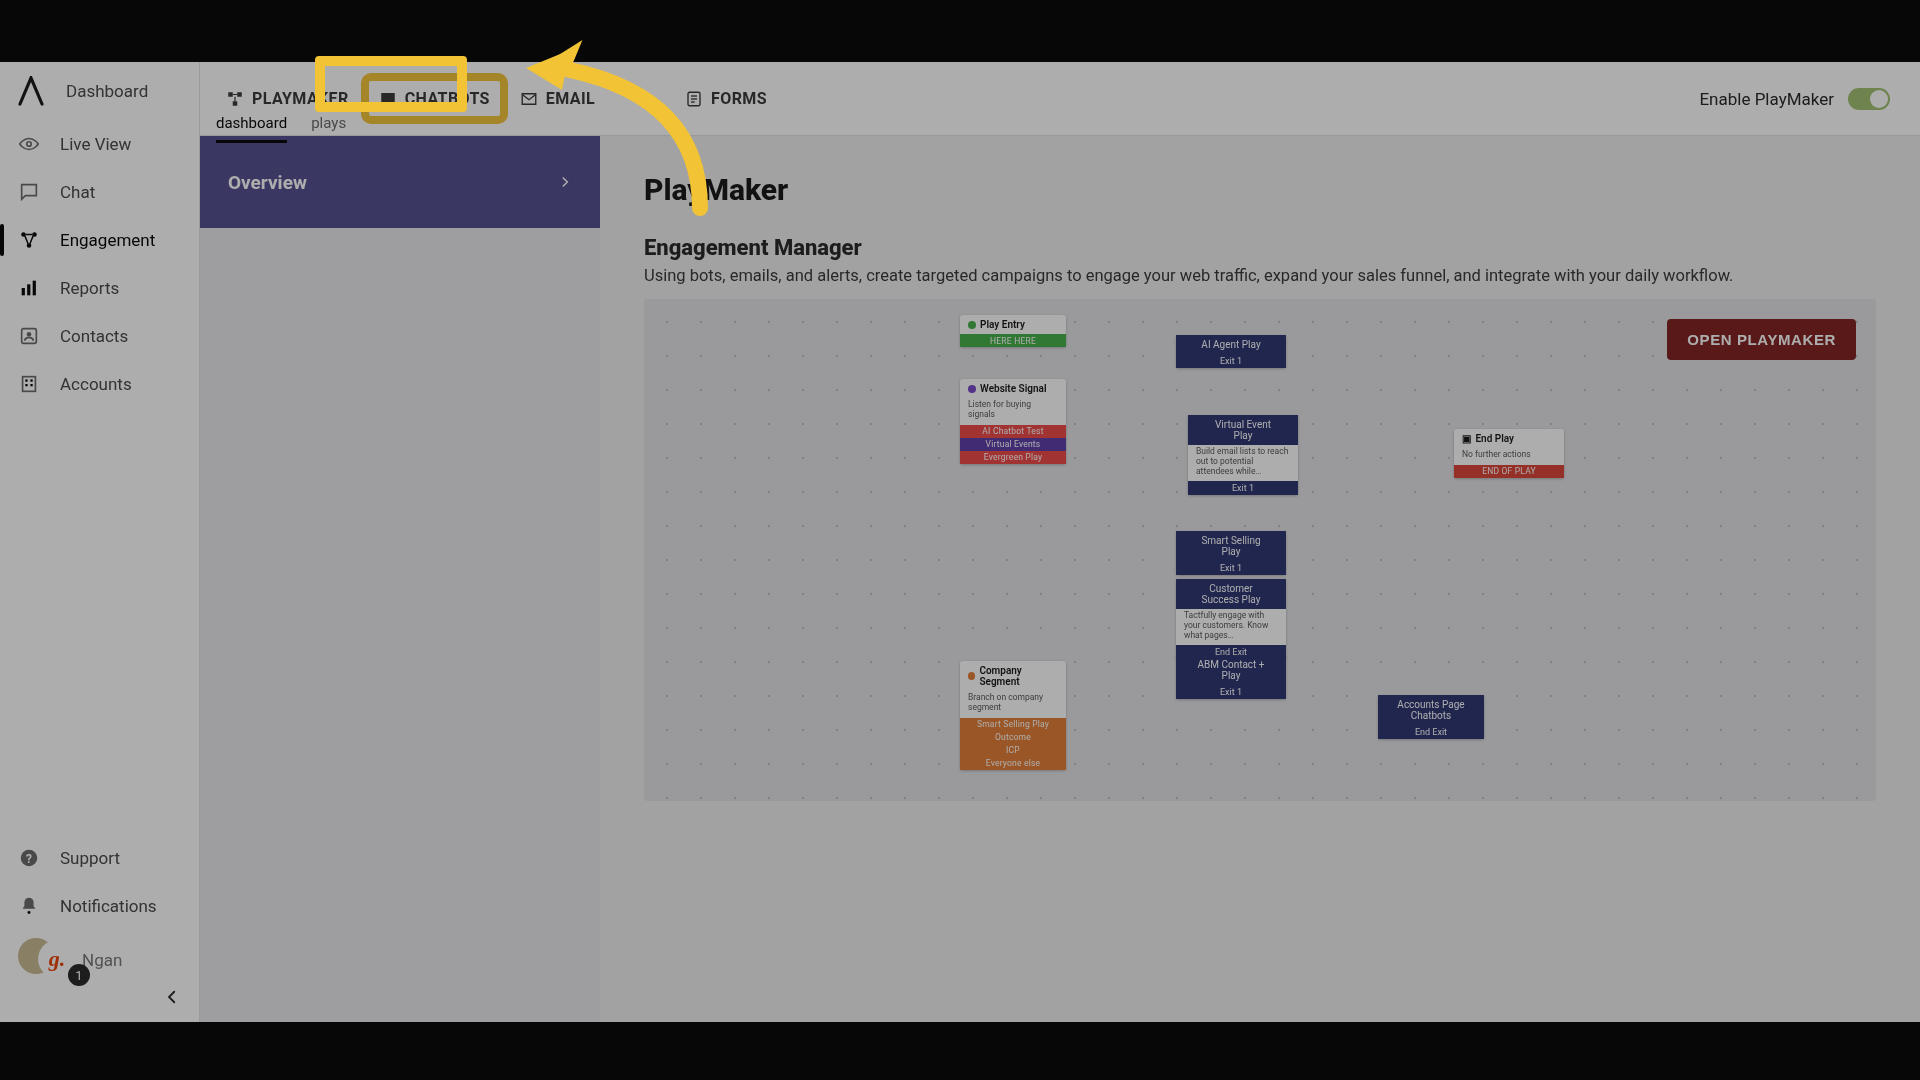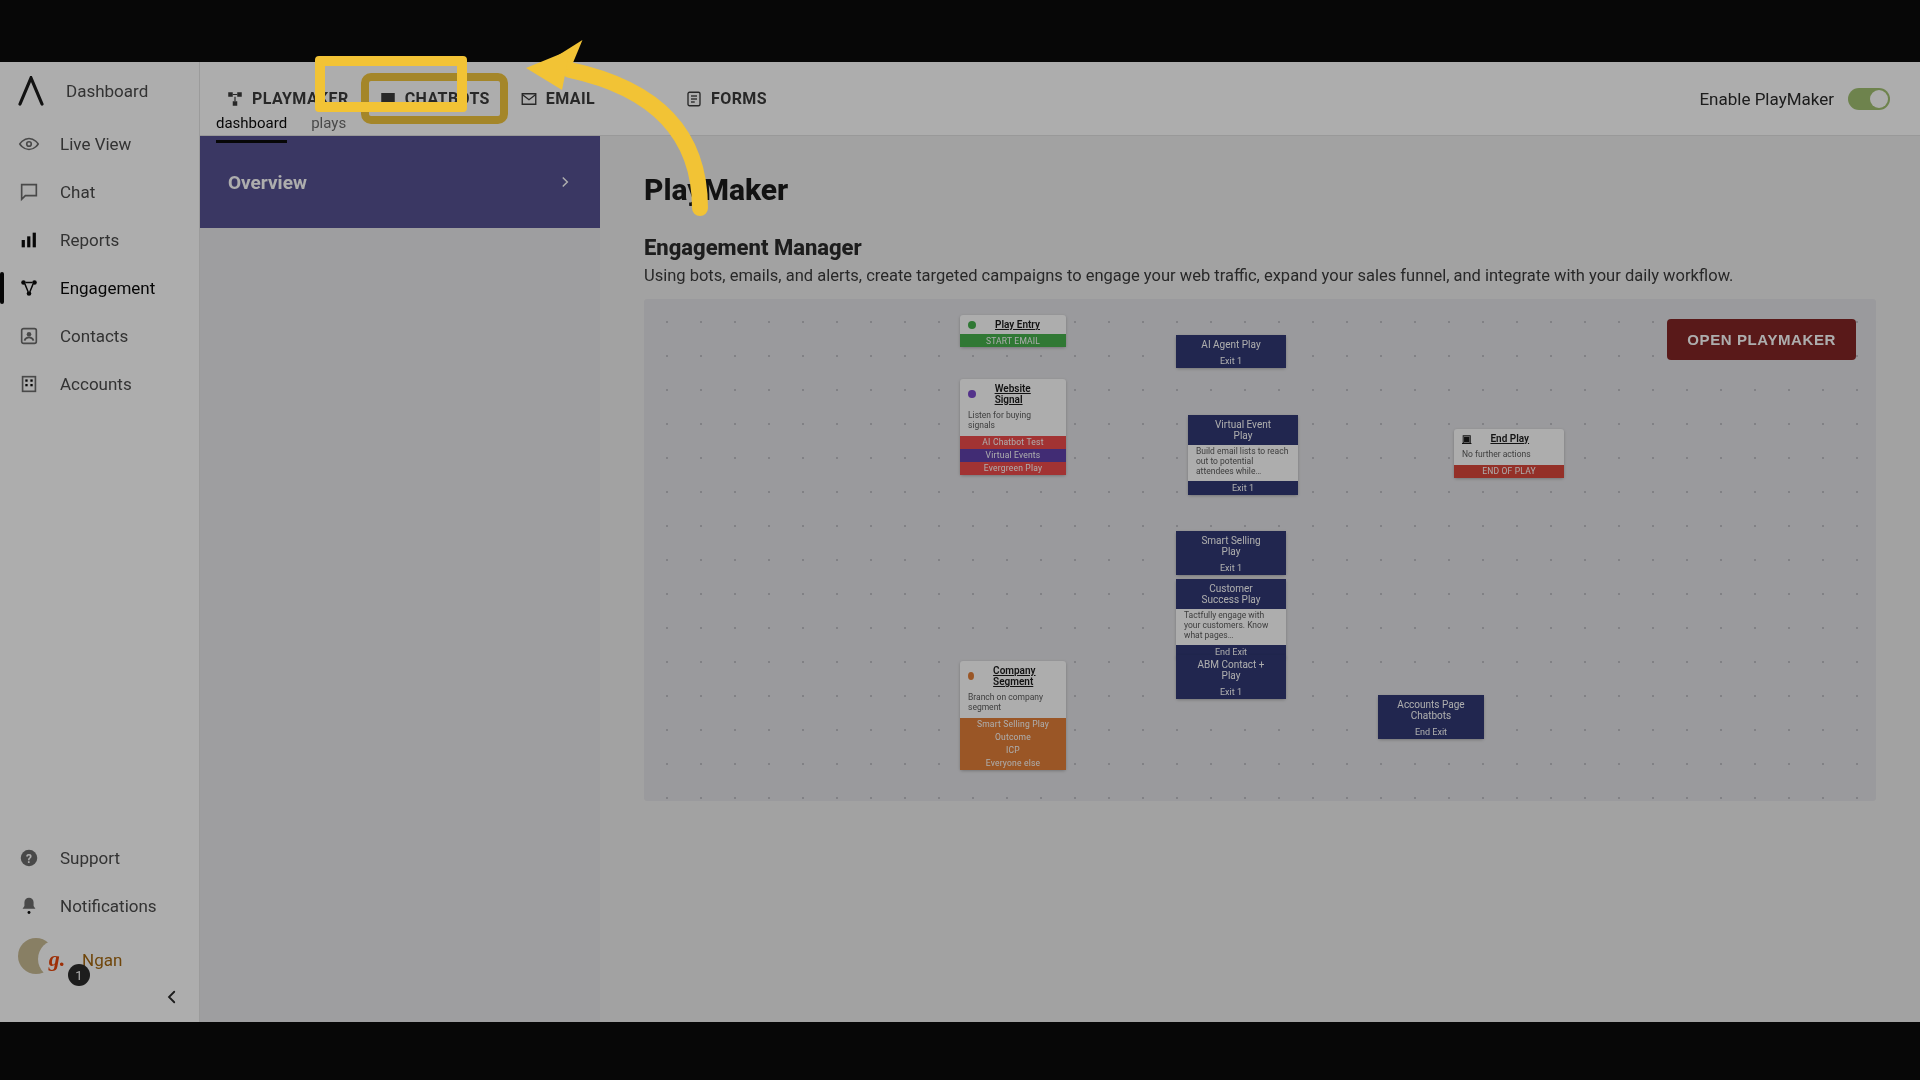--- a/index.html
+++ b/index.html
@@ -124,16 +124,6 @@
           </span>
           <span>Chat</span>
         </div>
-        <div class="nav-item">
-          <span class="icon">
-            <svg width="22" height="22" viewBox="0 0 24 24">
-                <rect x="4" y="12" width="3.5" height="8"></rect>
-                <rect x="10" y="8" width="3.5" height="12"></rect>
-                <rect x="16" y="4" width="3.5" height="16"></rect>
-              </svg>
-          </span>
-          <span>Reports</span>
-        </div>
         <div class="nav-item active">
           <span class="icon">
             <svg width="22" height="22" viewBox="0 0 24 24">
@@ -144,6 +134,16 @@
               </svg>
           </span>
           <span>Engagement</span>
+        </div>
+        <div class="nav-item">
+          <span class="icon">
+            <svg width="22" height="22" viewBox="0 0 24 24">
+                <rect x="4" y="12" width="3.5" height="8"></rect>
+                <rect x="10" y="8" width="3.5" height="12"></rect>
+                <rect x="16" y="4" width="3.5" height="16"></rect>
+              </svg>
+          </span>
+          <span>Reports</span>
         </div>
         <div class="nav-item">
           <span class="icon">

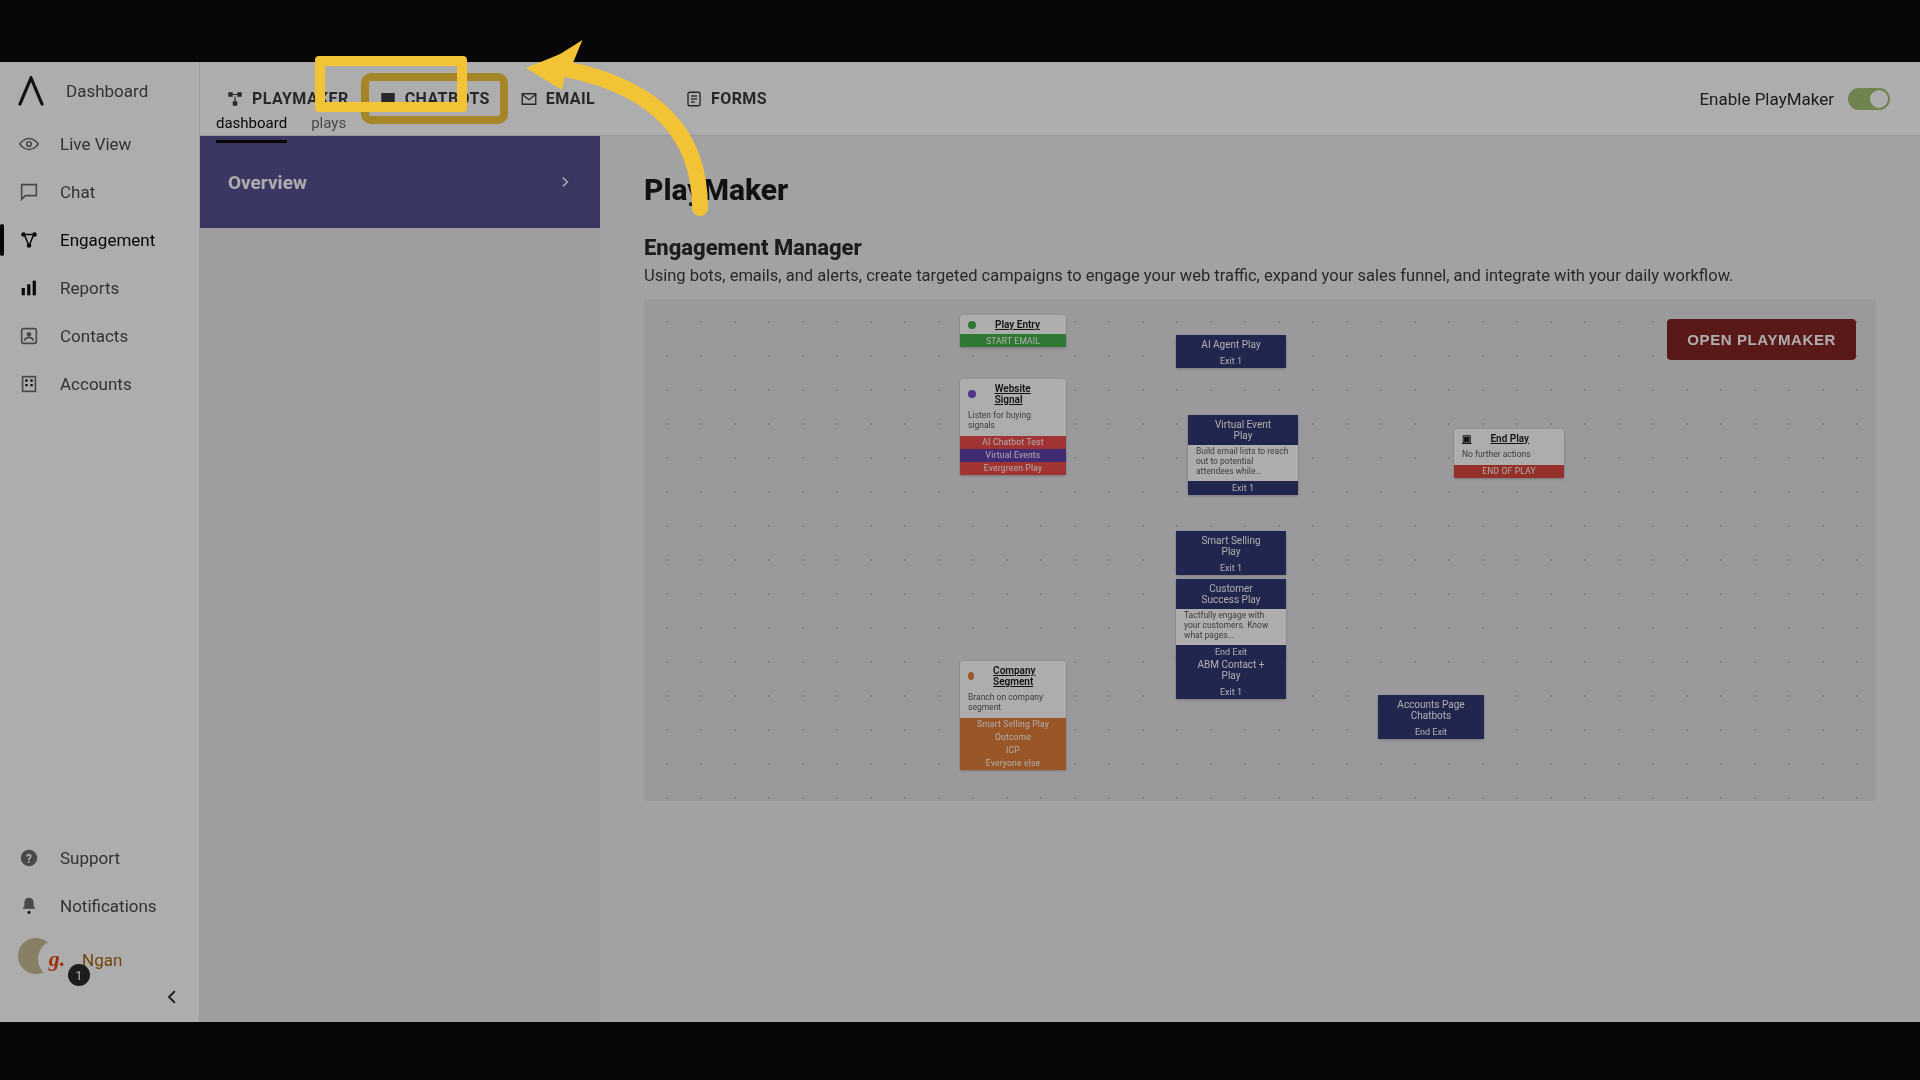--- a/index.html
+++ b/index.html
@@ -64,7 +64,7 @@
 
   
   .node { position: absolute; background: #fff; border-radius: 3px; box-shadow: 0 1px 3px rgba(0,0,0,0.25); font-size: 10px; color: #111; }
-  .node .hdr { padding: 4px 8px; font-weight: 600; display: flex; align-items: center; gap: 19px; font-size: 10px; text-decoration: underline; }
+  .node .hdr { padding: 4px 8px; font-weight: 600; display: flex; align-items: center; gap: 4px; font-size: 10px; }
   .node .sub { padding: 2px 8px 5px; font-size: 8.5px; color: #555; line-height: 1.15; }
   .strip { height: 13px; font-size: 8.5px; color: #fff; display: flex; align-items: center; justify-content: center; letter-spacing: 0.2px; }
   .s-green { background: #3fae46; }

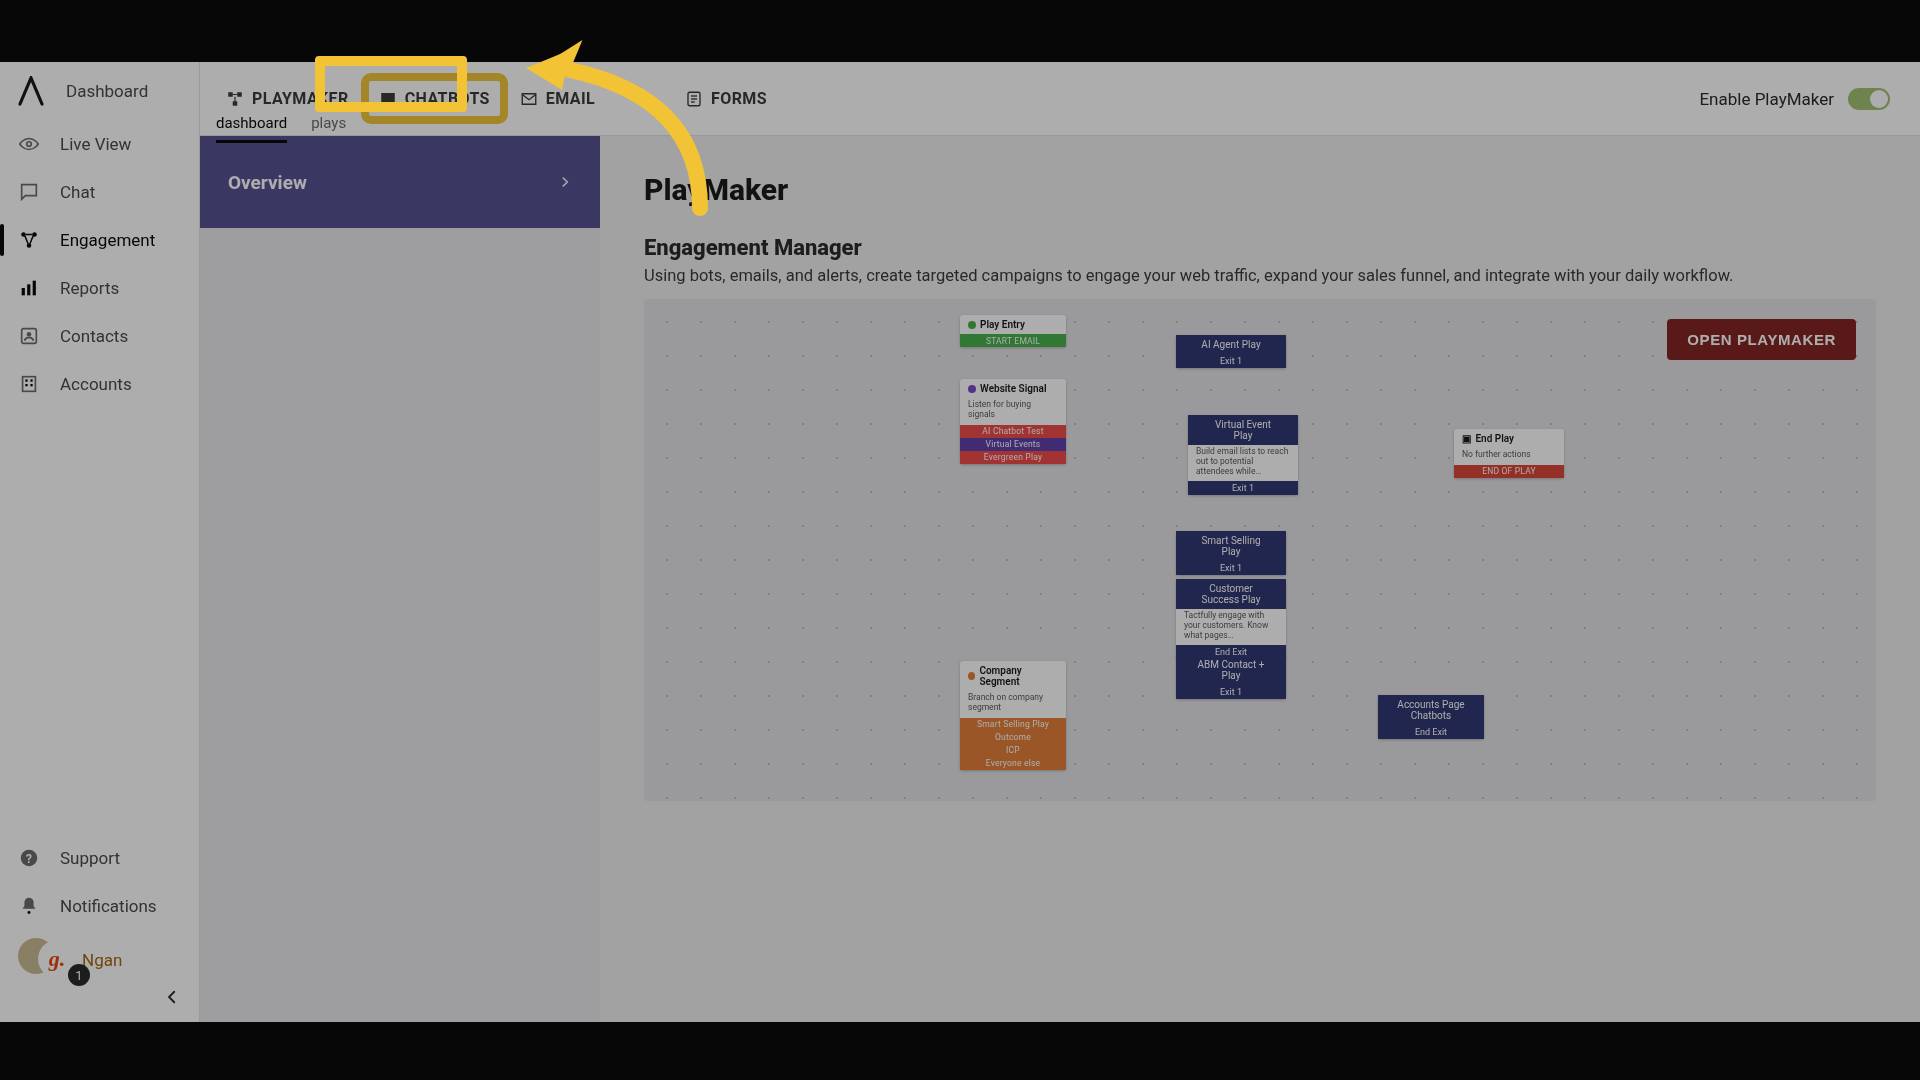--- a/index.html
+++ b/index.html
@@ -307,7 +307,7 @@
               <span class="ic-dot" style="background:#3fae46"></span>
               <span>Play Entry</span>
             </div>
-          <div class="strip s-green">START EMAIL</div>
+          <div class="strip s-green">HERE HERE</div>
         </div>
 
         <div class="node" style="left:316px; top:80px; width:106px;">

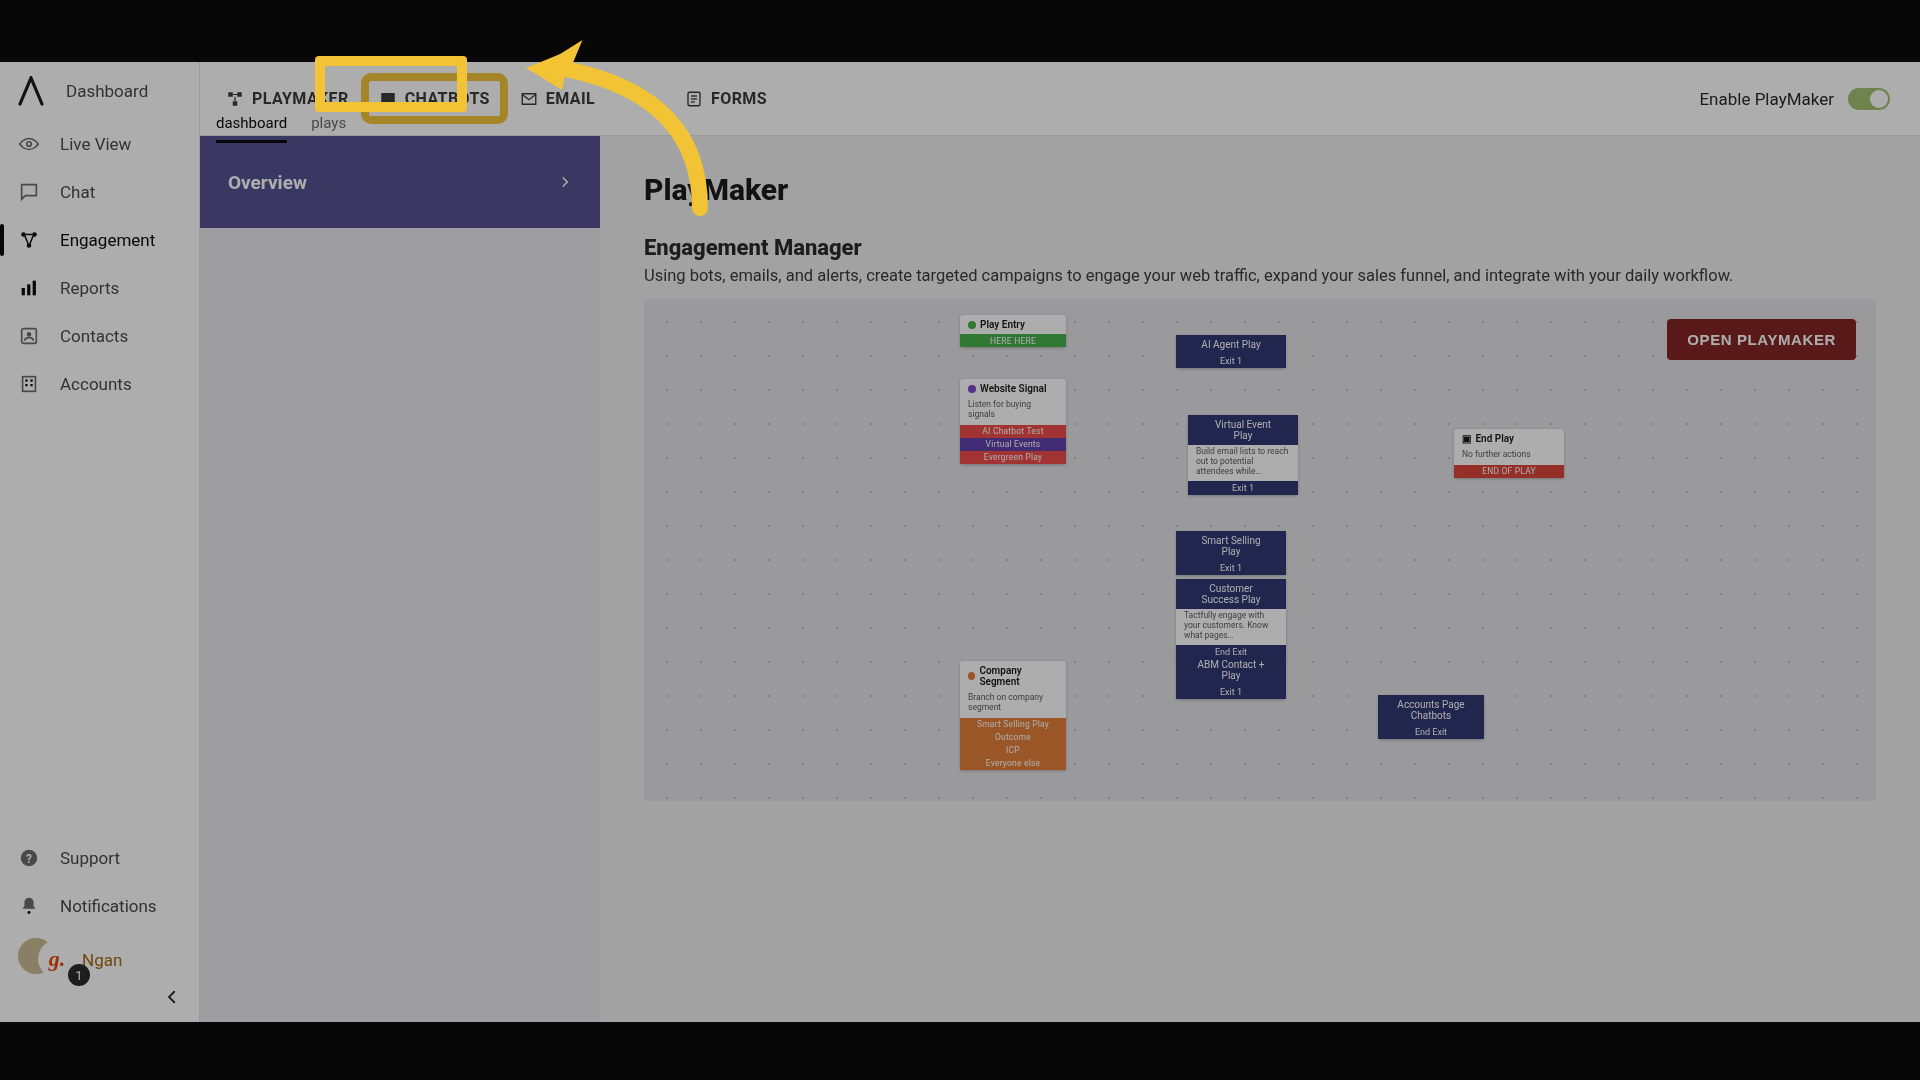--- a/index.html
+++ b/index.html
@@ -27,7 +27,7 @@
   .avatar { width: 36px; height: 36px; border-radius: 50%; position: absolute; background: #c7b890; top: 0; left: 0; box-shadow: 0 0 0 2px #fff; overflow: hidden; }
   .avatar2 { left: 22px; top: 4px; width: 34px; height: 34px; background: #fff; display: flex; align-items: center; justify-content: center; font-family: Georgia, serif; font-weight: bold; font-style: italic; color: #e83e00; font-size: 22px; }
   .badge { position: absolute; left: 68px; top: 34px; min-width: 22px; height: 22px; border-radius: 11px; background: #222; color: #fff; font-size: 13px; display: flex; align-items: center; justify-content: center; }
-  .user-name { font-size: 17px; color: #a16207; }
+  .user-name { font-size: 17px; color: #737373; }
 
   .collapse { text-align: right; padding: 6px 18px 2px; }
   .collapse svg { cursor: pointer; }

